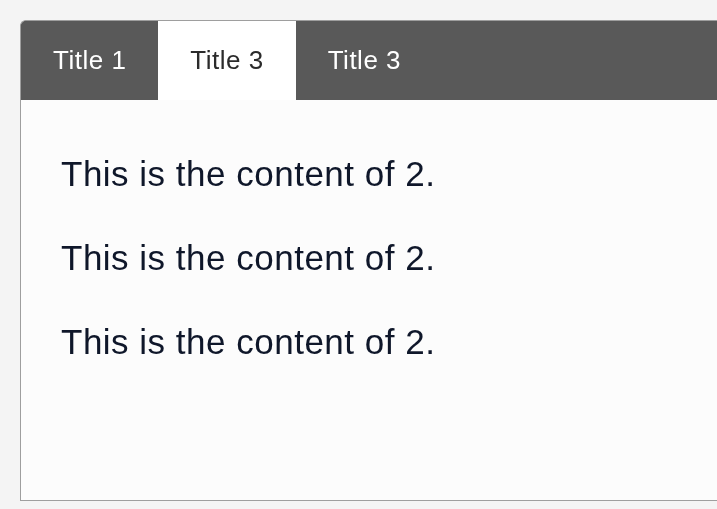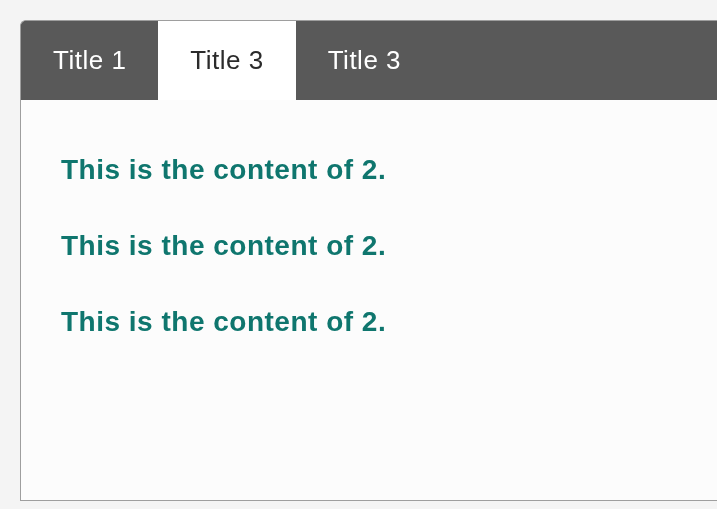--- a/index.html
+++ b/index.html
@@ -44,10 +44,10 @@
     min-height: 400px;
   }
   .panel p {
-    font-size: 28px;
-    color: #0f766e;
+    font-size: 35px;
+    color: #0f172a;
     margin: 36px 0 44px 0;
-    font-weight: 700;
+    font-weight: 400;
     letter-spacing: 0.5px;
   }
 </style>

